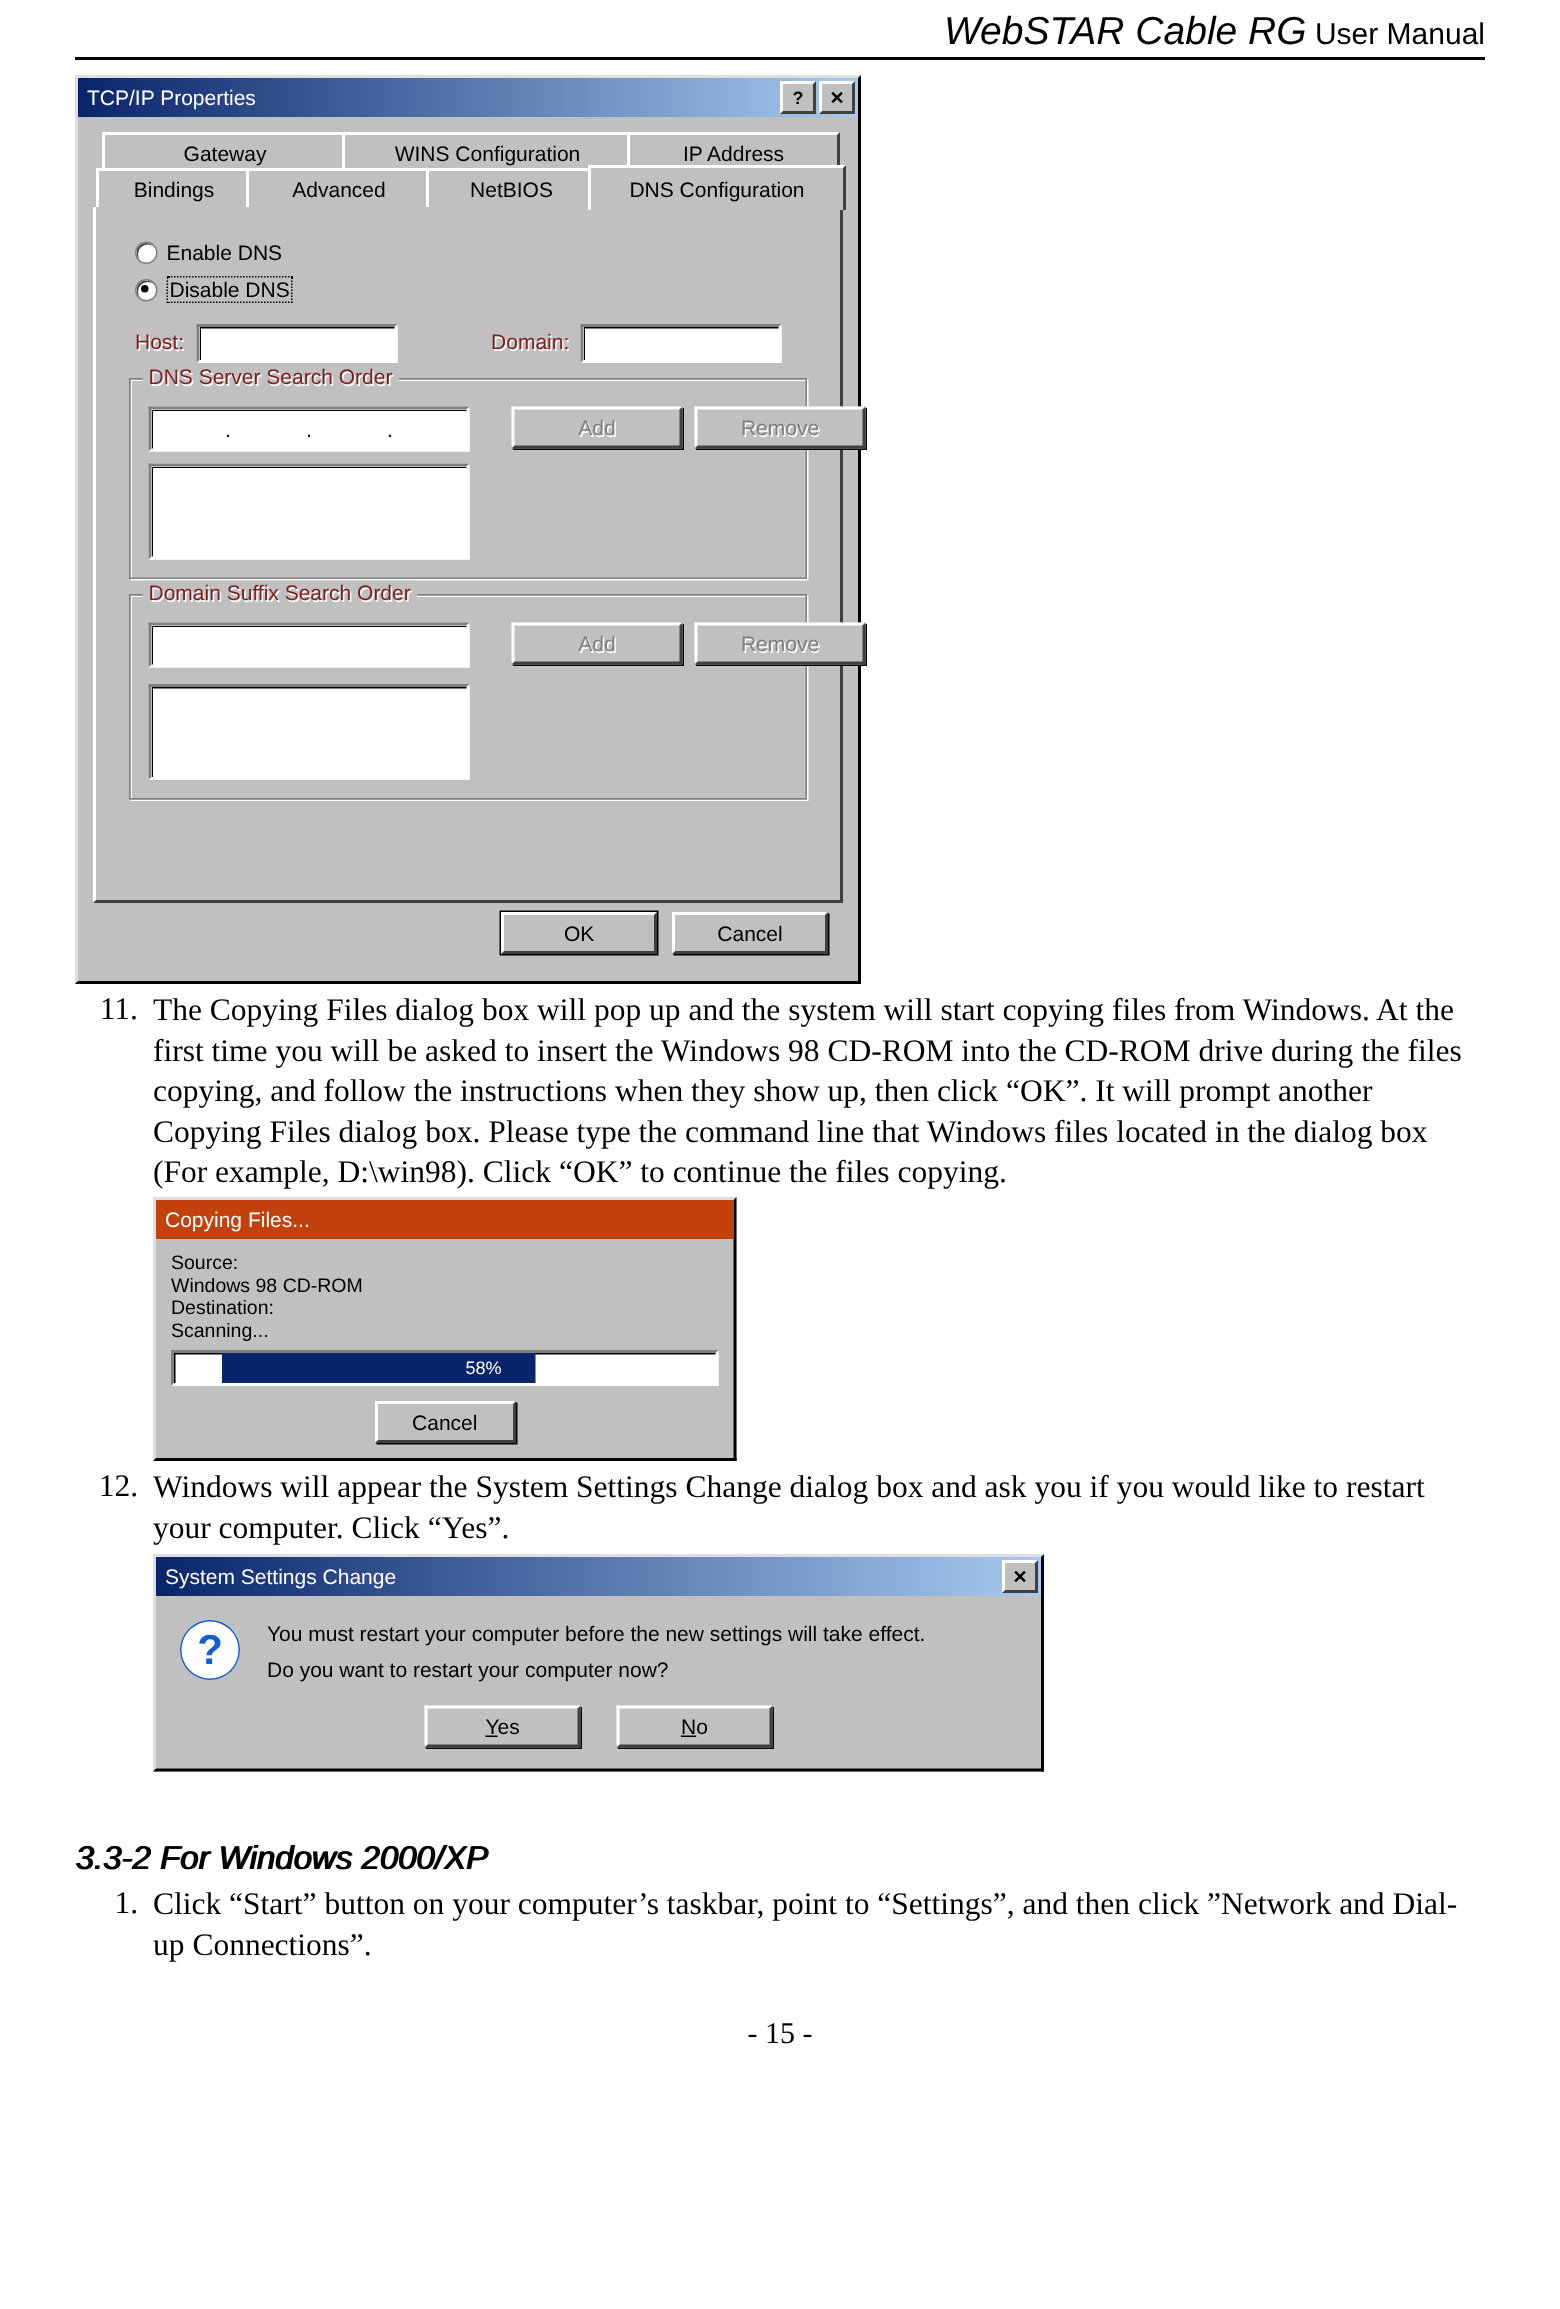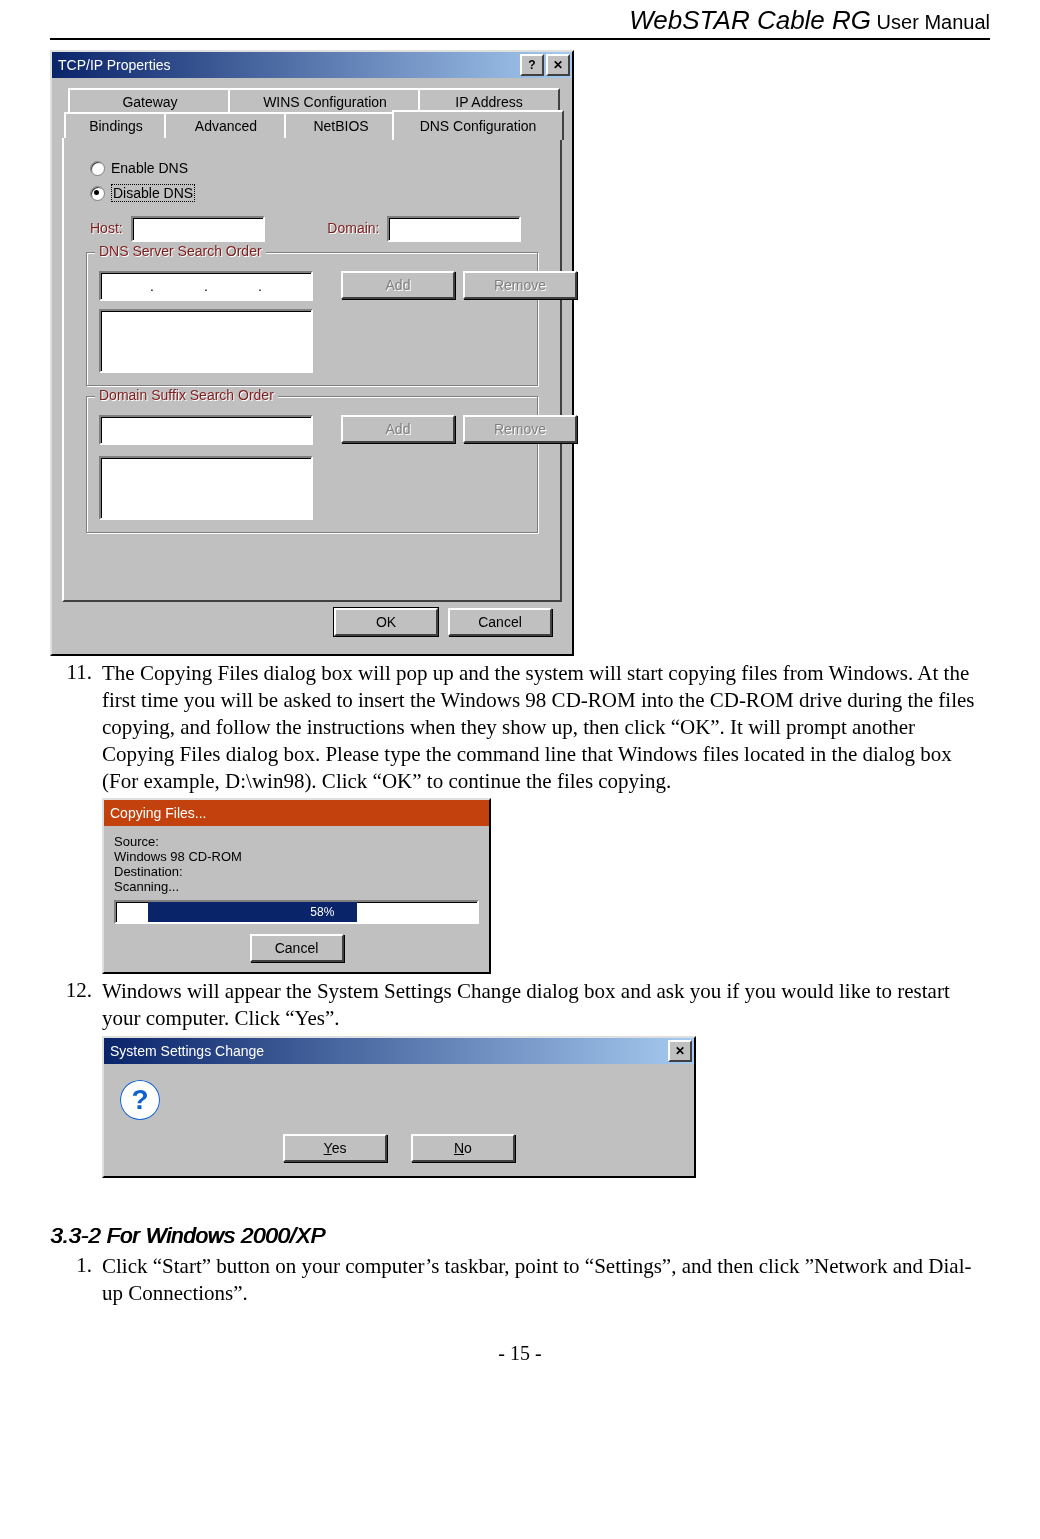--- a/index.html
+++ b/index.html
@@ -331,6 +331,11 @@
       </div>
       <div class="ssc-body">
         <div class="qicon">?</div>
+        <div class="ssc-text">
+          <div>You must restart your computer before the new settings will take effect.</div>
+          <div style="height:4px"></div>
+          <div>Do you want to restart your computer now?</div>
+        </div>
       </div>
       <div class="ssc-btns">
         <span class="btn9x default"><span class="und">Y</span><span>es</span></span>

